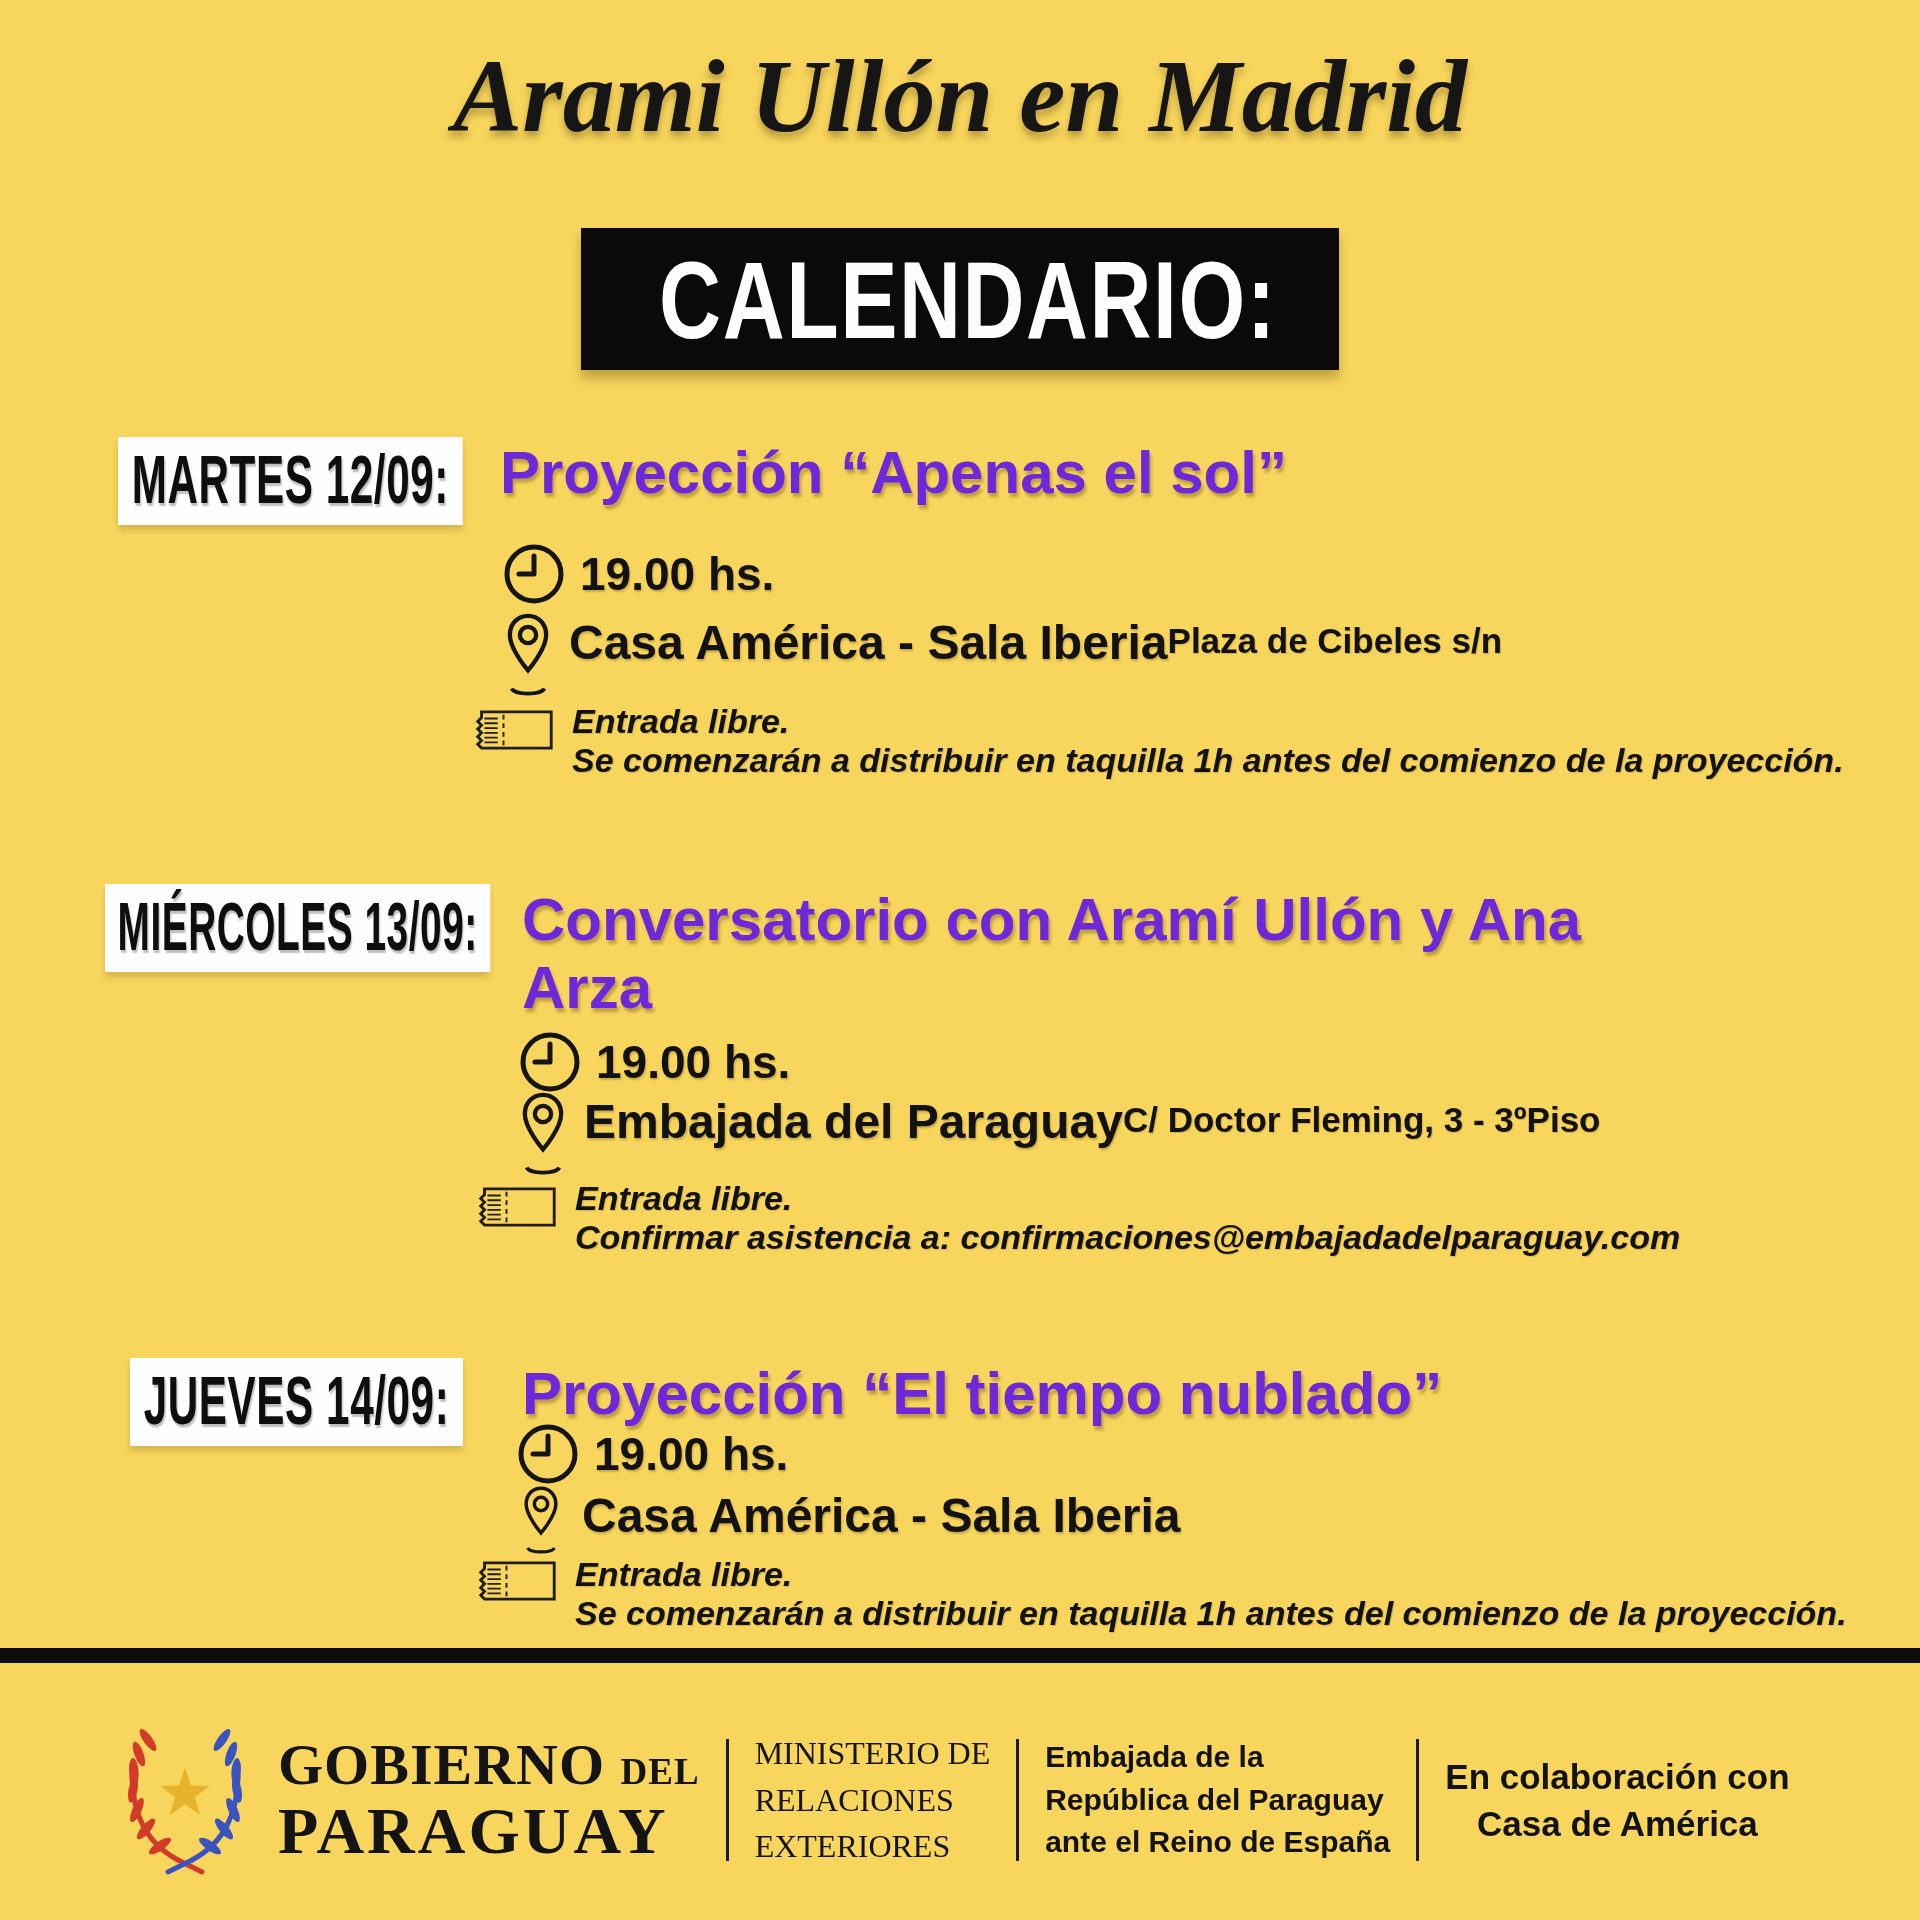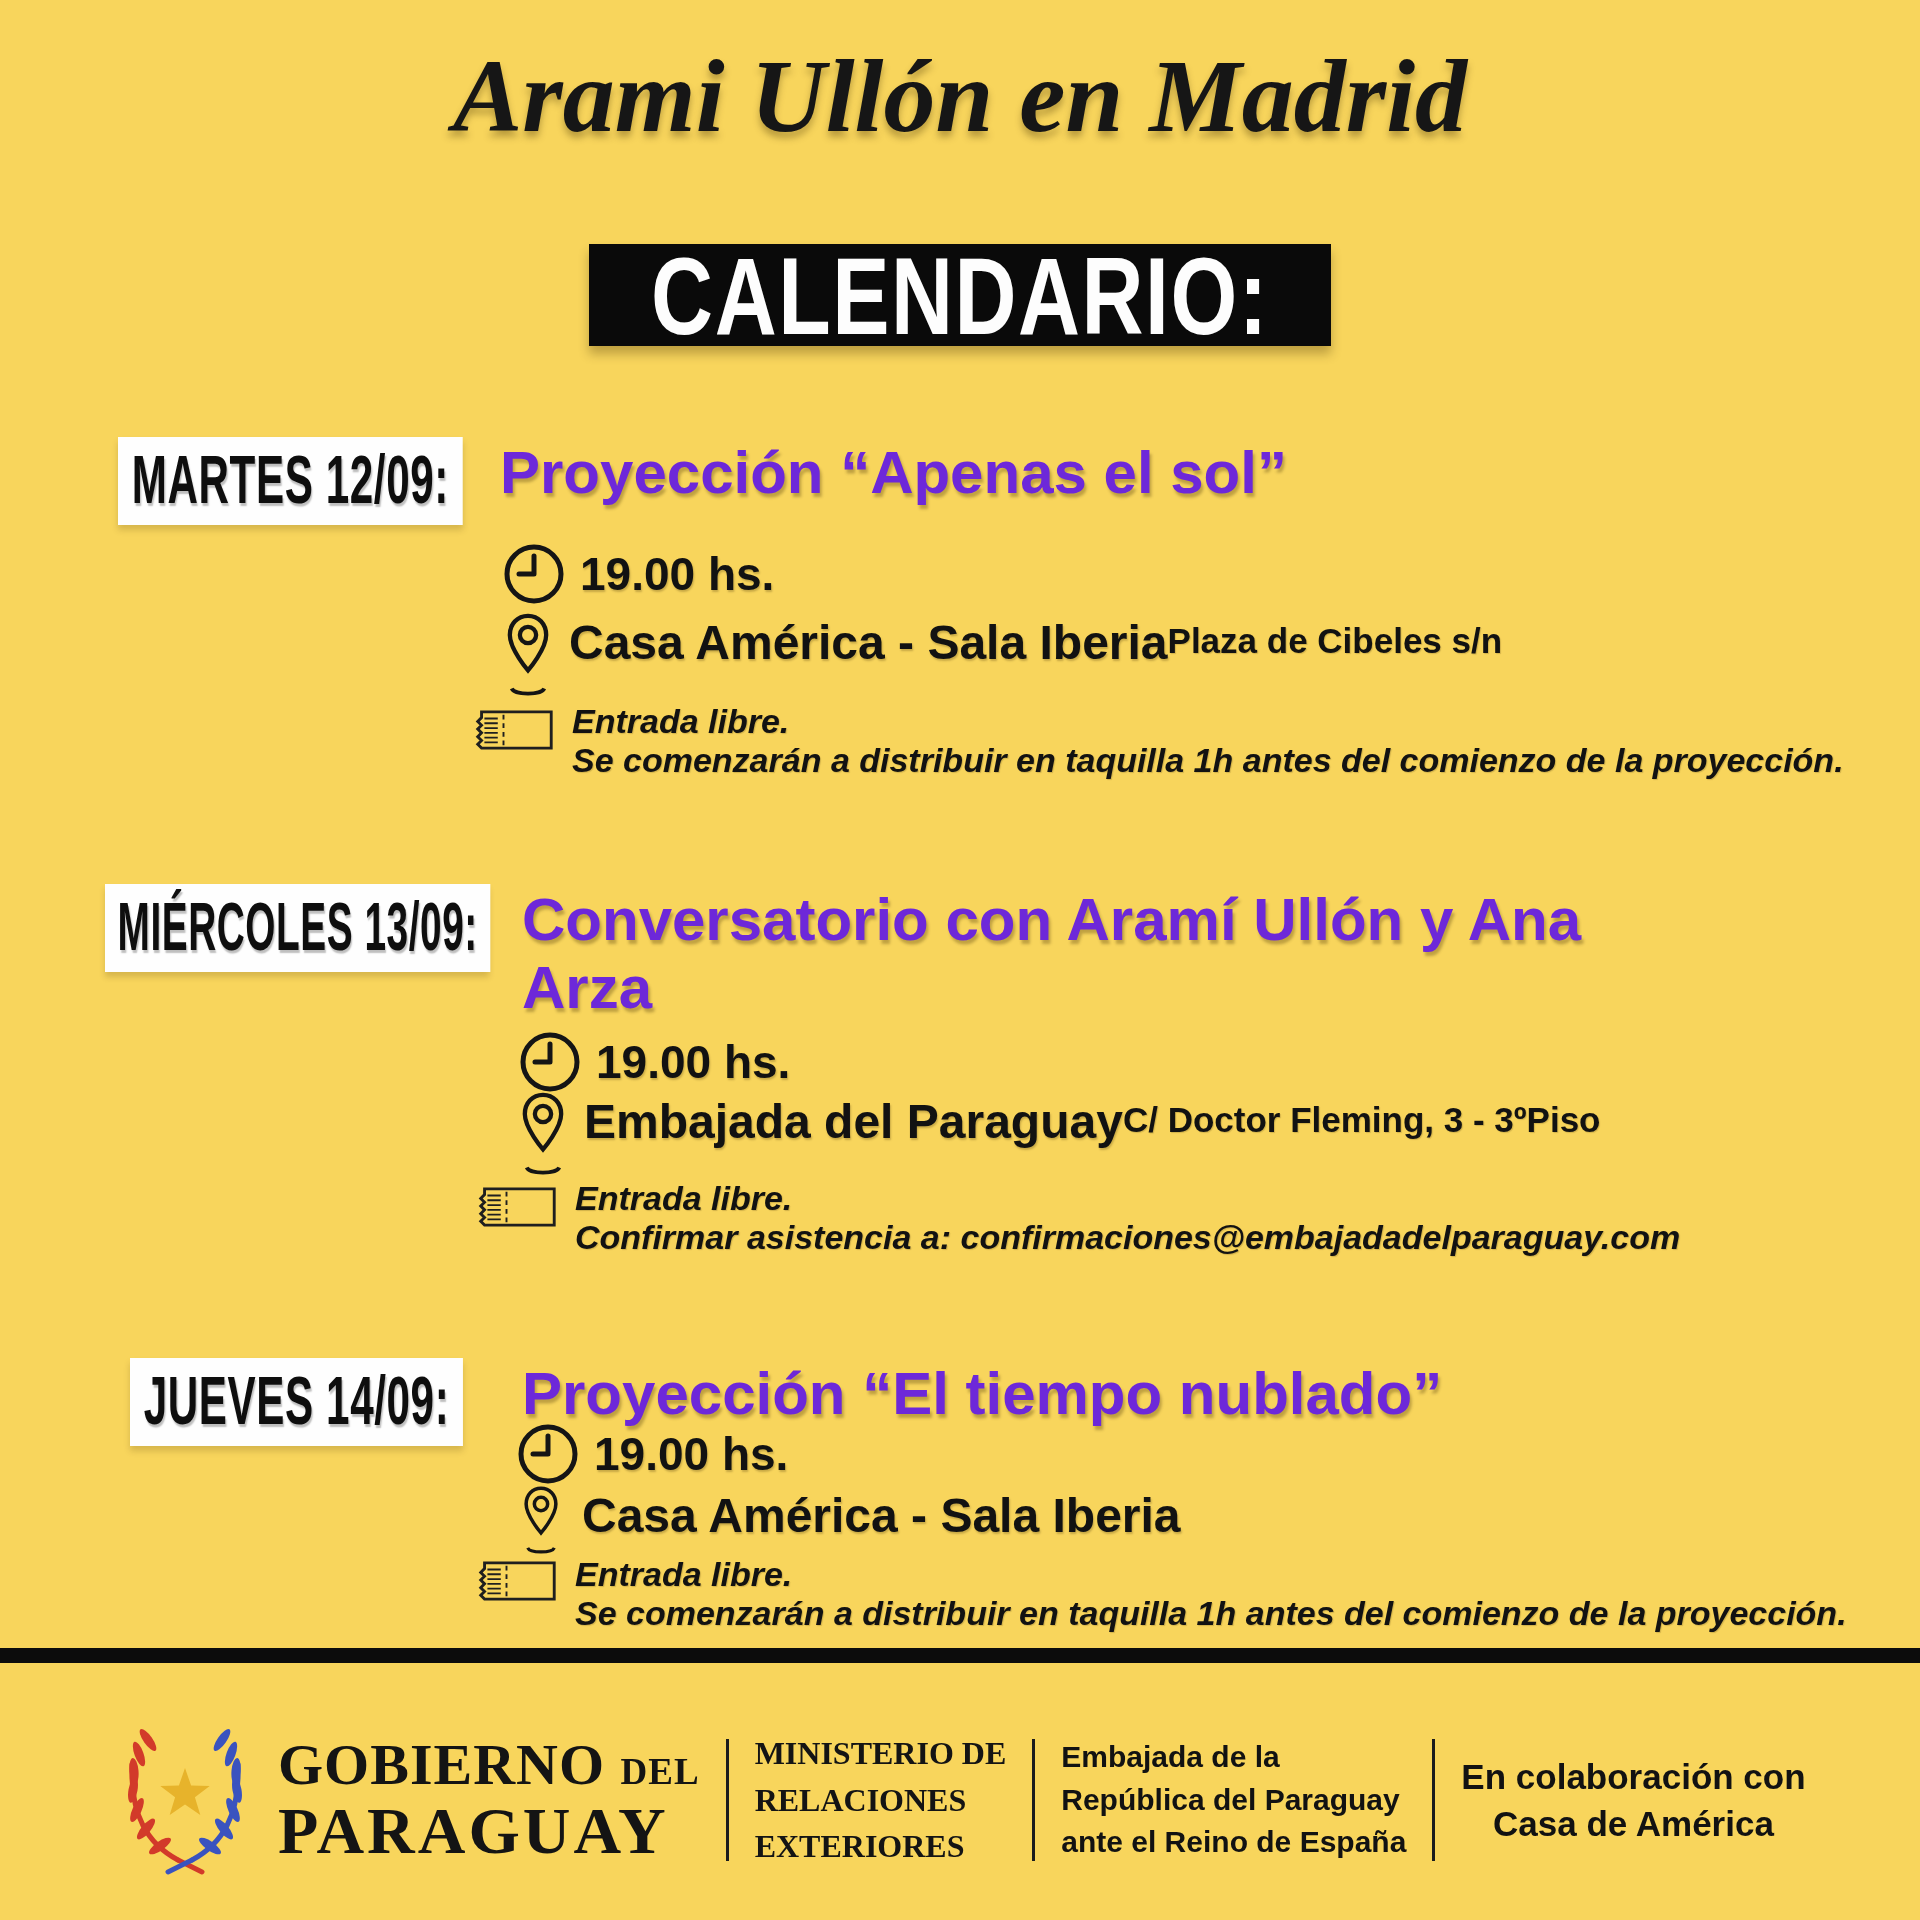--- a/index.html
+++ b/index.html
@@ -14,10 +14,11 @@
     text-shadow:0 6px 7px rgba(70,50,0,.35);
   }
   .cal-box{
-    position:absolute;top:244px;left:50%;transform:translateX(-50%);
-    width:742px;height:102px;background:#0A0A0A;
+    position:absolute;top:228px;left:50%;transform:translateX(-50%);
+    width:742px;height:142px;background:#0A0A0A;
     display:flex;align-items:center;justify-content:center;
     box-shadow:0 8px 10px rgba(60,40,0,.30);
+    padding-left:16px;
   }
   .cal-text{
     color:#FDFDFD;font-weight:700;font-size:110px;letter-spacing:2px;

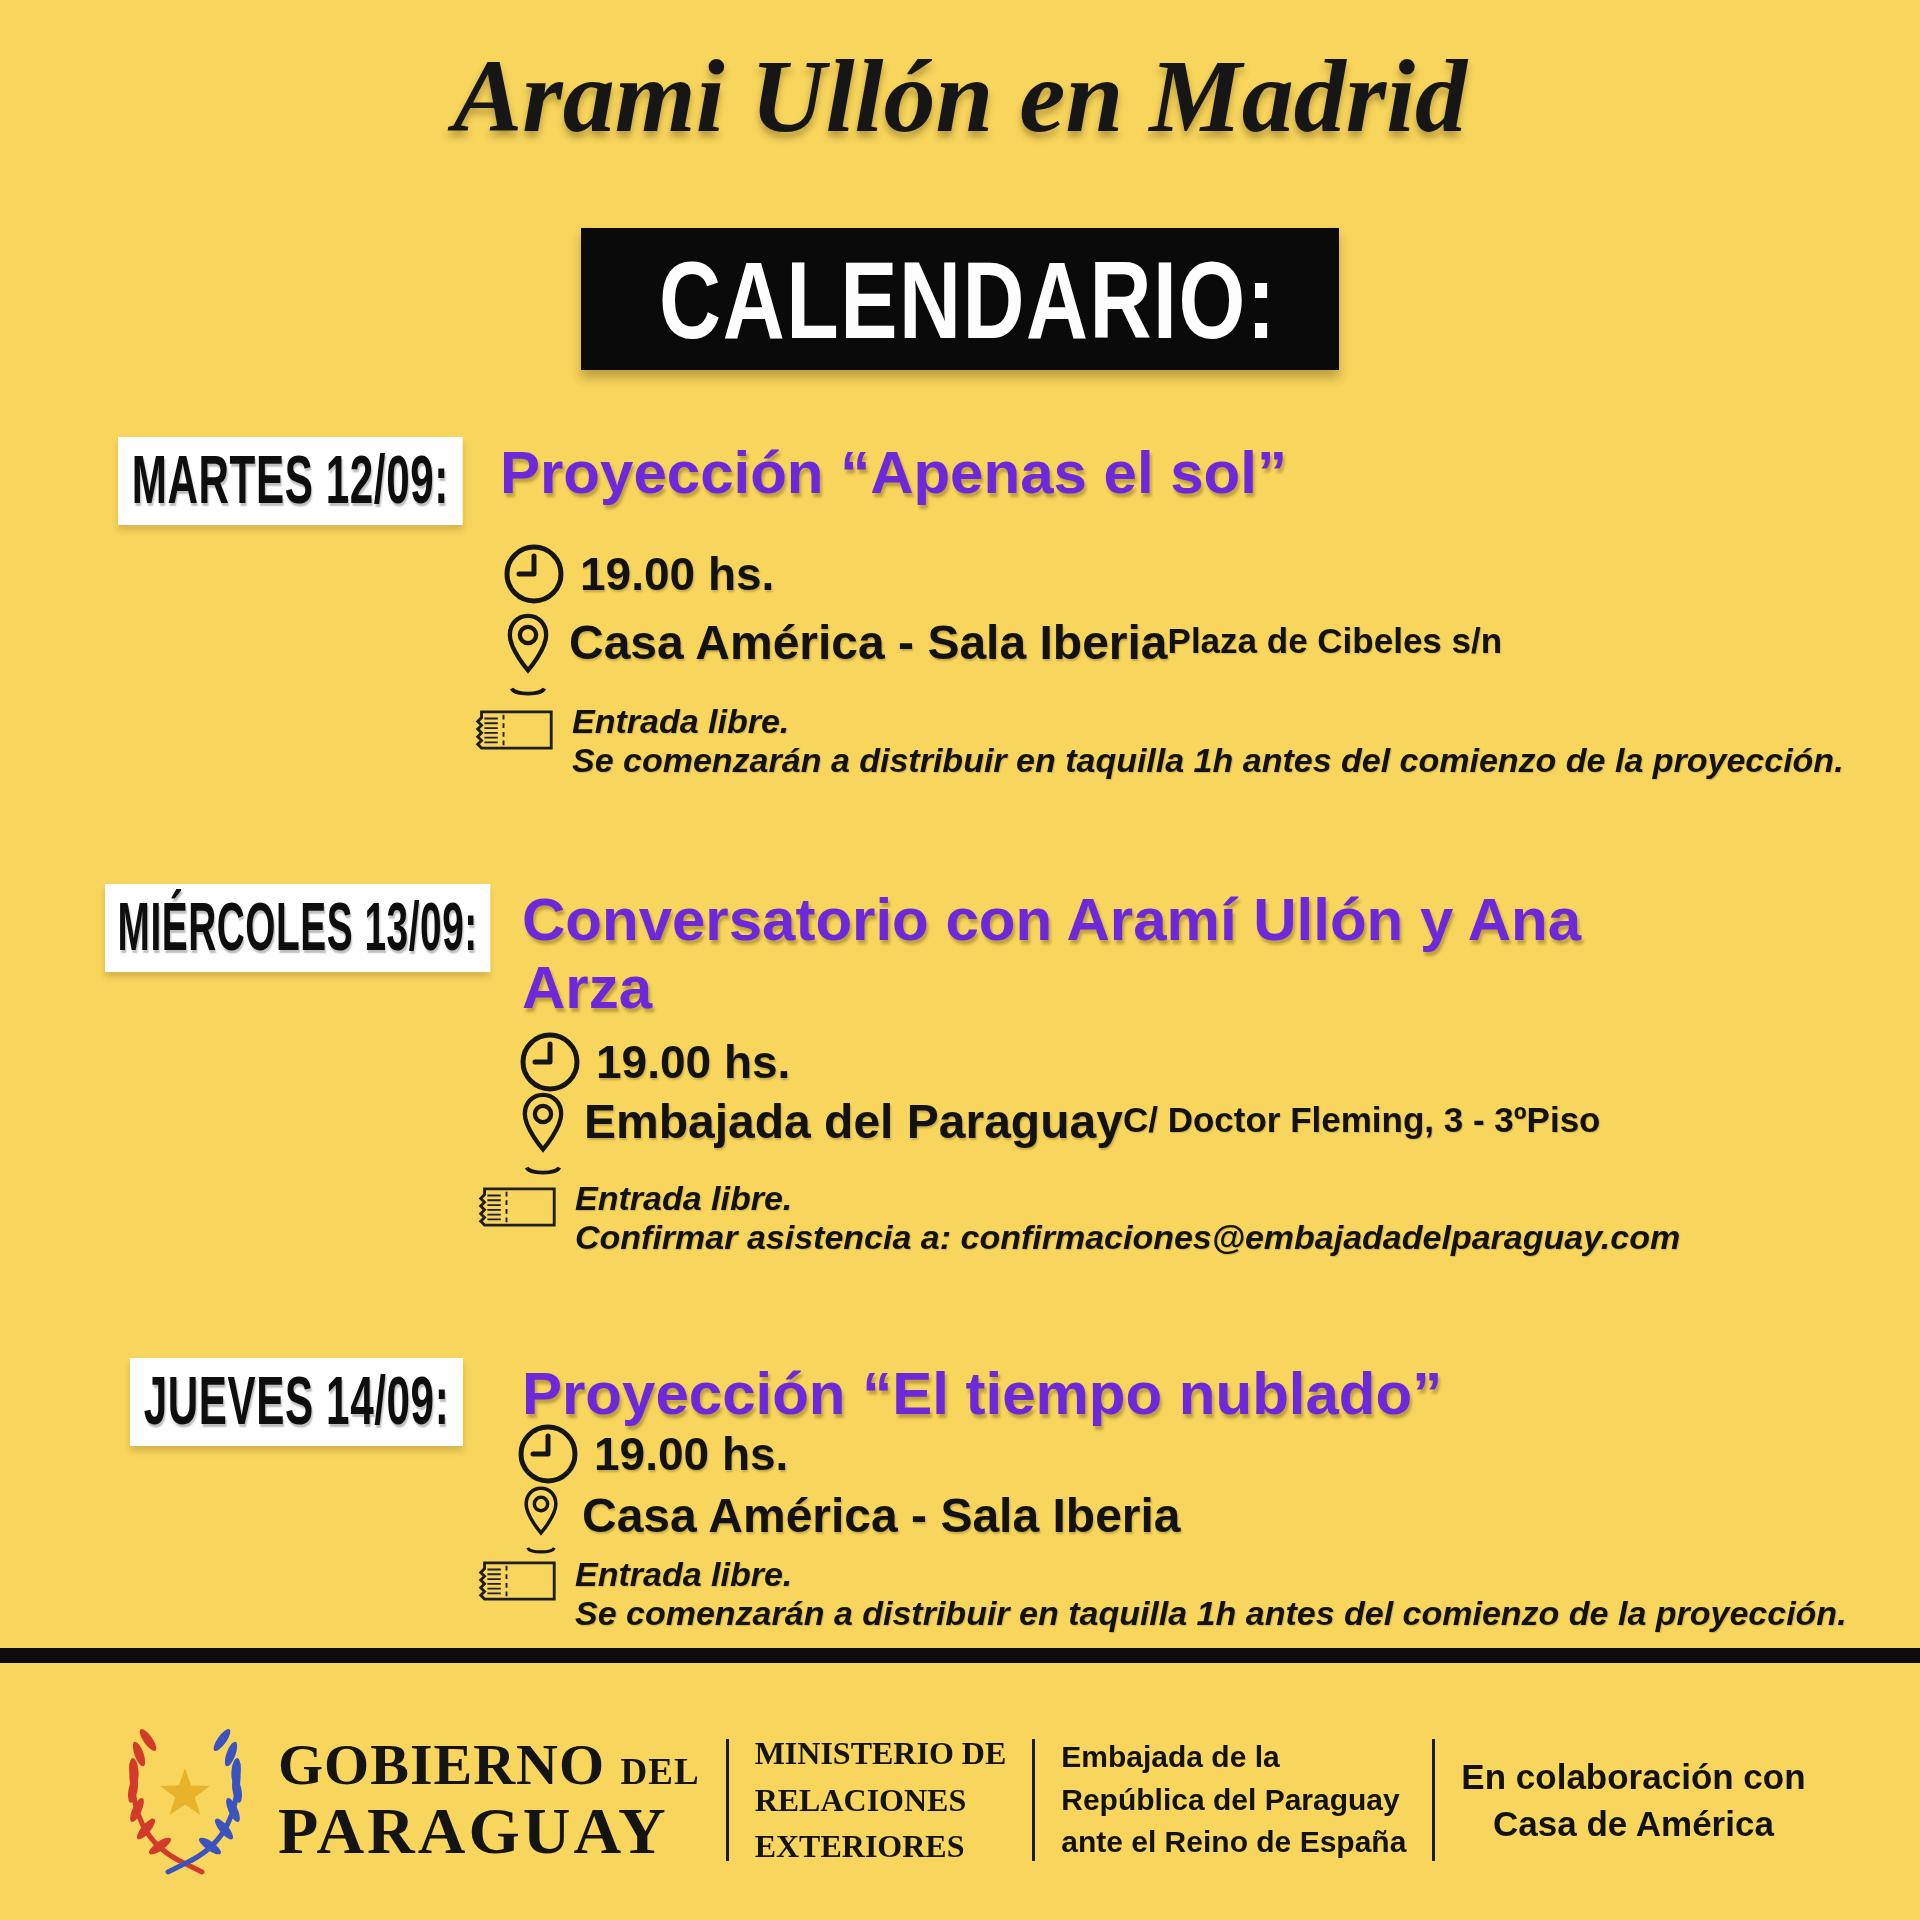--- a/index.html
+++ b/index.html
@@ -67,7 +67,7 @@
   .wm-small{font-size:37px;letter-spacing:1px;}
   .wm-line2{font-size:66px;line-height:1.05;letter-spacing:3px;}
   .vdiv{width:3px;height:122px;background:#1C1C1C;flex:none;margin:0 26px;}
-  .ministerio{font-family:"Liberation Serif",serif;font-weight:700;font-size:32px;
+  .ministerio{font-family:"Liberation Serif",serif;font-weight:400;font-size:32px;
               line-height:1.45;color:#141414;white-space:nowrap;}
   .embajada{font-weight:700;font-size:30px;line-height:1.42;white-space:nowrap;}
   .colab{font-weight:700;font-size:35px;line-height:1.35;text-align:center;white-space:nowrap;}

